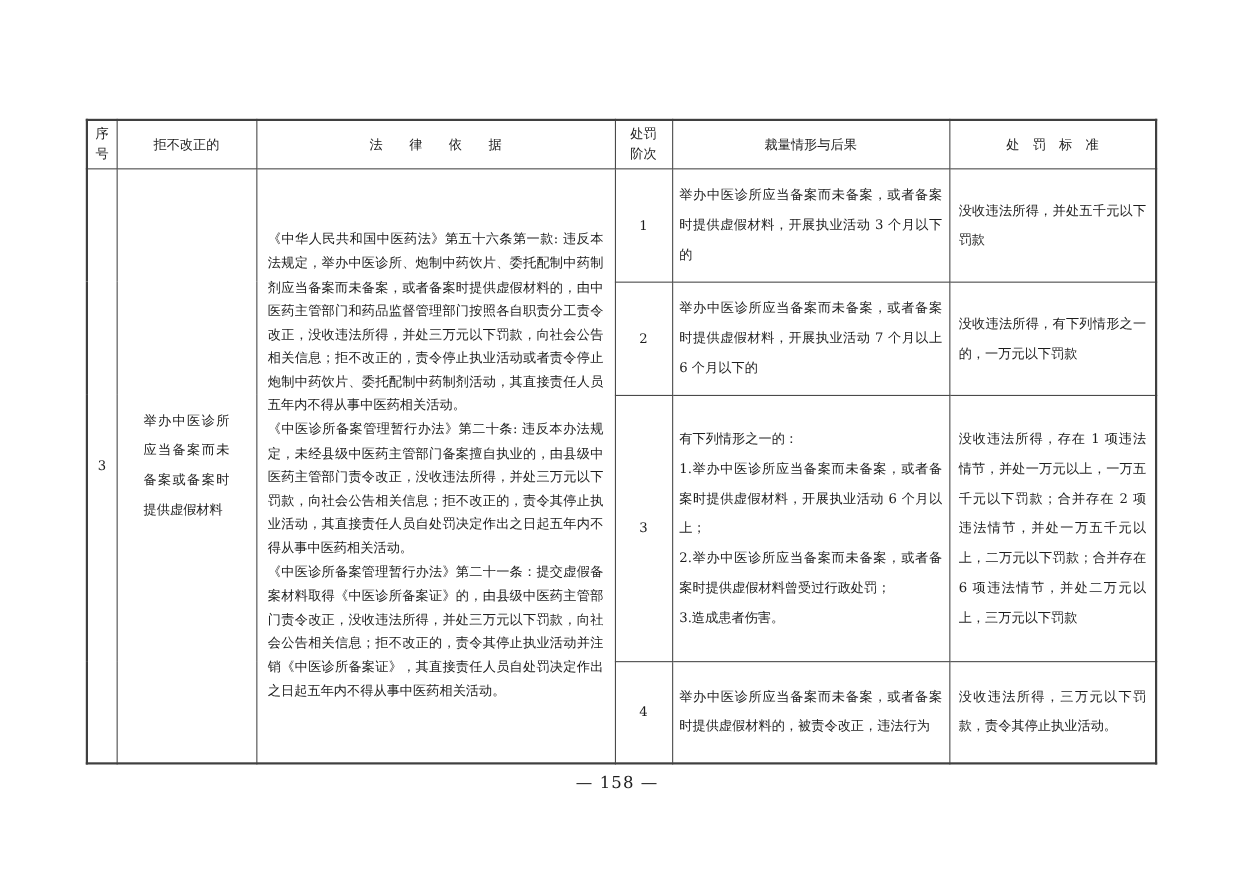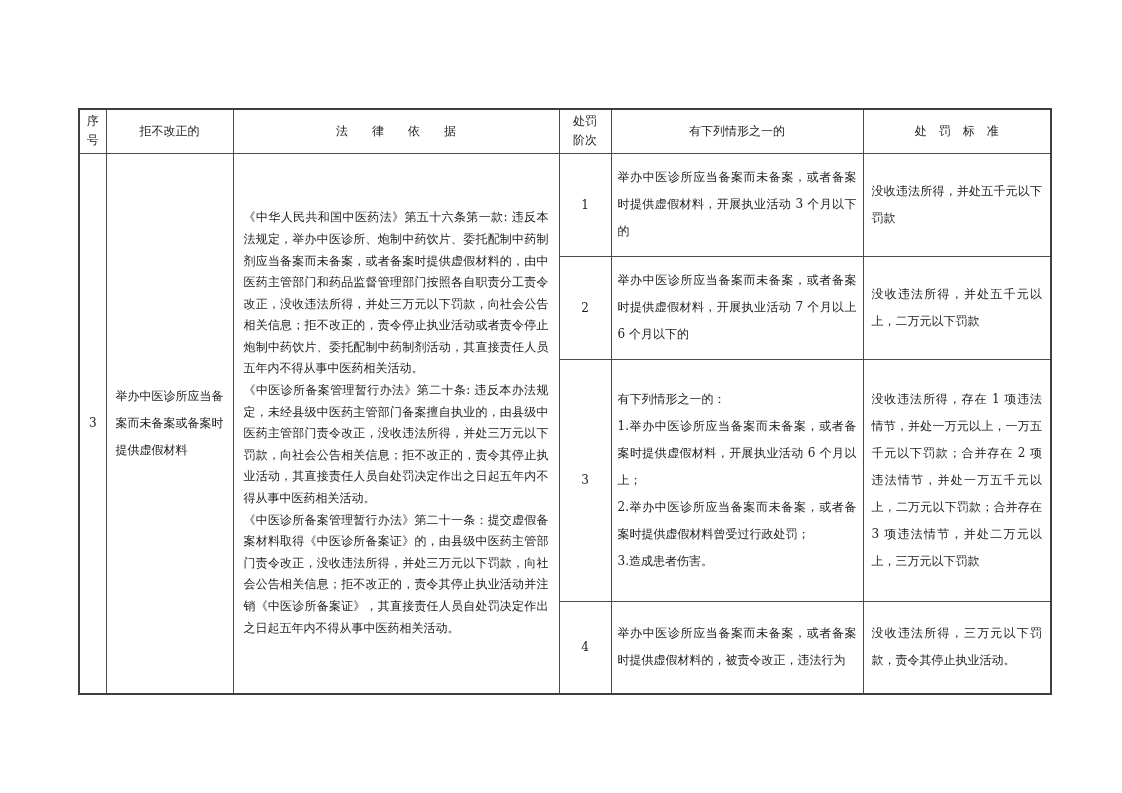--- a/index.html
+++ b/index.html
@@ -117,7 +117,7 @@
         <th>法　　律　　依　　据</th>
         <th>处罚
 阶次</th>
-        <th>有下列情形之一的</th>
+        <th>裁量情形与后果</th>
         <th>处　罚　标　准</th>
       </tr>
     </thead>

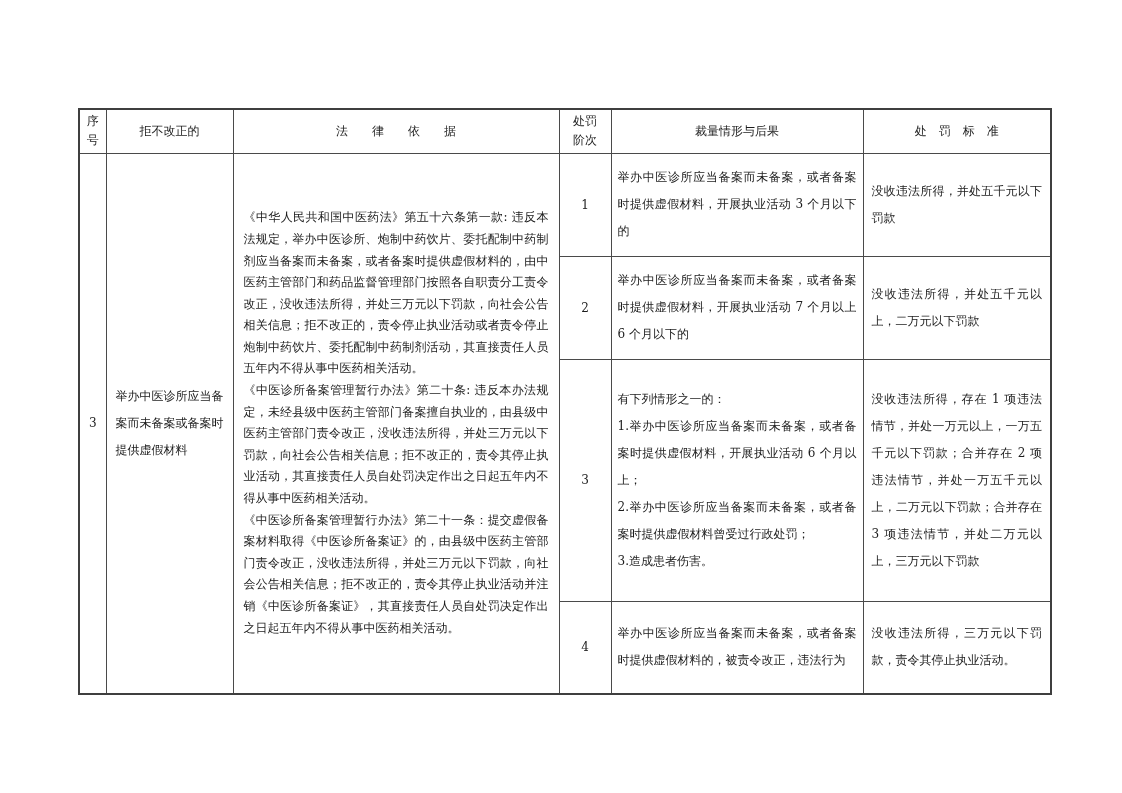--- a/index.html
+++ b/index.html
@@ -135,7 +135,7 @@
       <tr class="tier-row-2">
         <td class="c-tier">2</td>
         <td class="c-circ">举办中医诊所应当备案而未备案，或者备案时提供虚假材料，开展执业活动 7 个月以上 6 个月以下的</td>
-        <td class="c-std">没收违法所得，并处五千元以上，二万元以下罚款</td>
+        <td class="c-std">没收违法所得，有下列情形之一的，一万元以下罚款</td>
       </tr>
       <tr class="tier-row-3">
         <td class="c-tier">3</td>

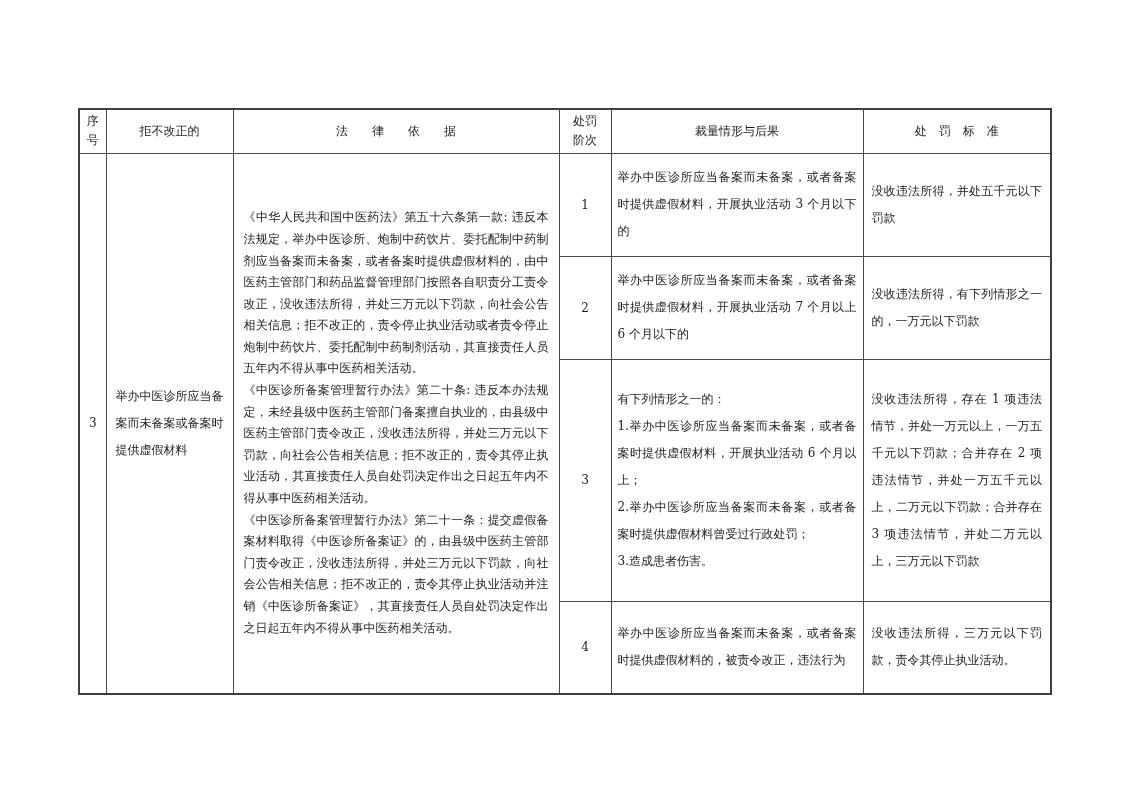--- a/index.html
+++ b/index.html
@@ -61,7 +61,7 @@
     font-size: 13px;
   }
   td.c-violation {
-    padding: 0 9px;
+    padding: 0 24px;
     line-height: 27px;
     text-align: justify;
   }

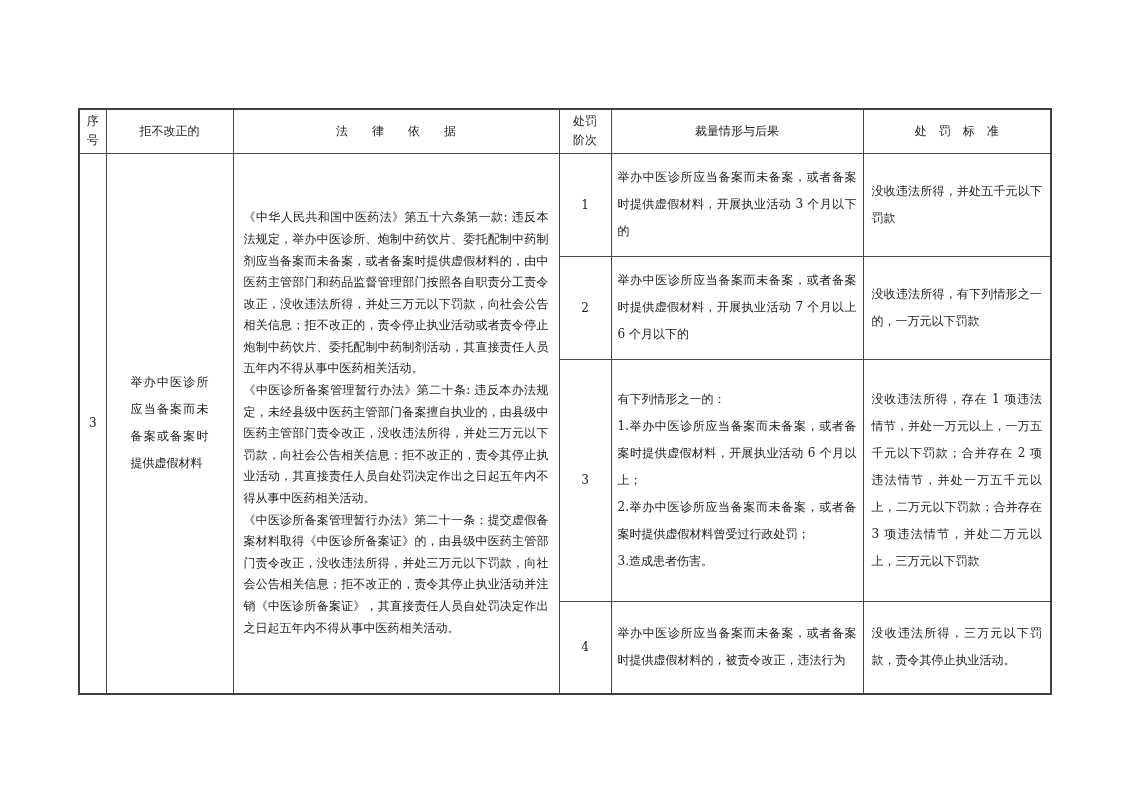--- a/index.html
+++ b/index.html
@@ -143,7 +143,7 @@
 1.举办中医诊所应当备案而未备案，或者备案时提供虚假材料，开展执业活动 6 个月以上；
 2.举办中医诊所应当备案而未备案，或者备案时提供虚假材料曾受过行政处罚；
 3.造成患者伤害。</td>
-        <td class="c-std">没收违法所得，存在 1 项违法情节，并处一万元以上，一万五千元以下罚款；合并存在 2 项违法情节，并处一万五千元以上，二万元以下罚款；合并存在 3 项违法情节，并处二万元以上，三万元以下罚款</td>
+        <td class="c-std">没收违法所得，存在 1 项违法情节，并处一万元以上，一万五千元以下罚款；合并存在 2 项违法情节，并处一万五千元以上，二万元以下罚款；合并存在 6 项违法情节，并处二万元以上，三万元以下罚款</td>
       </tr>
       <tr class="tier-row-4">
         <td class="c-tier">4</td>

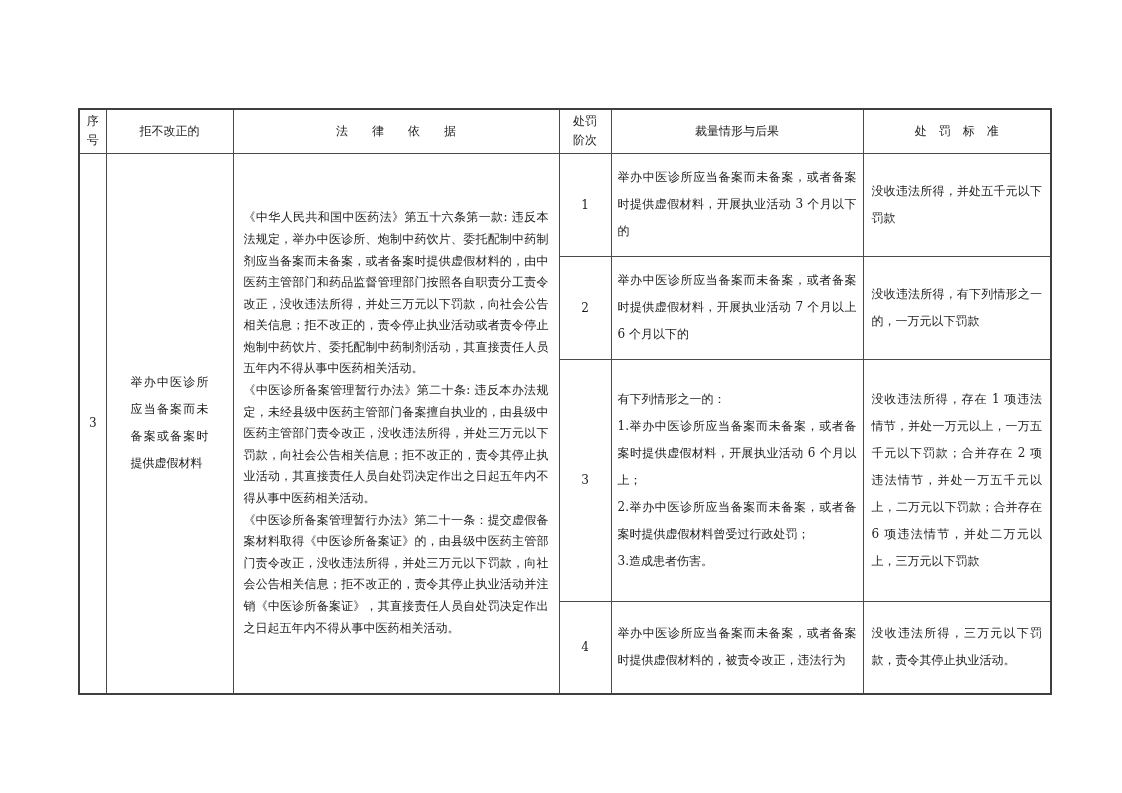--- a/index.html
+++ b/index.html
@@ -153,6 +153,7 @@
     </tbody>
   </table>
 
+  <div class="page-footer">— 158 —</div>
 
 </div>
 

